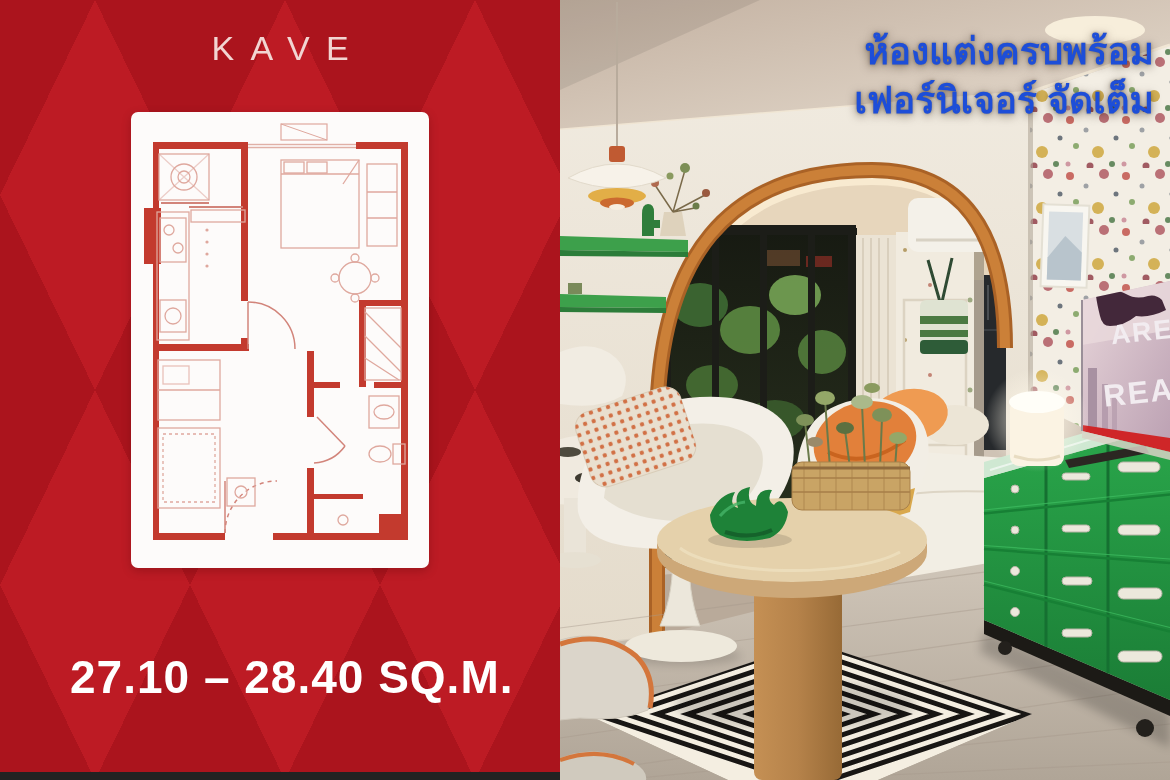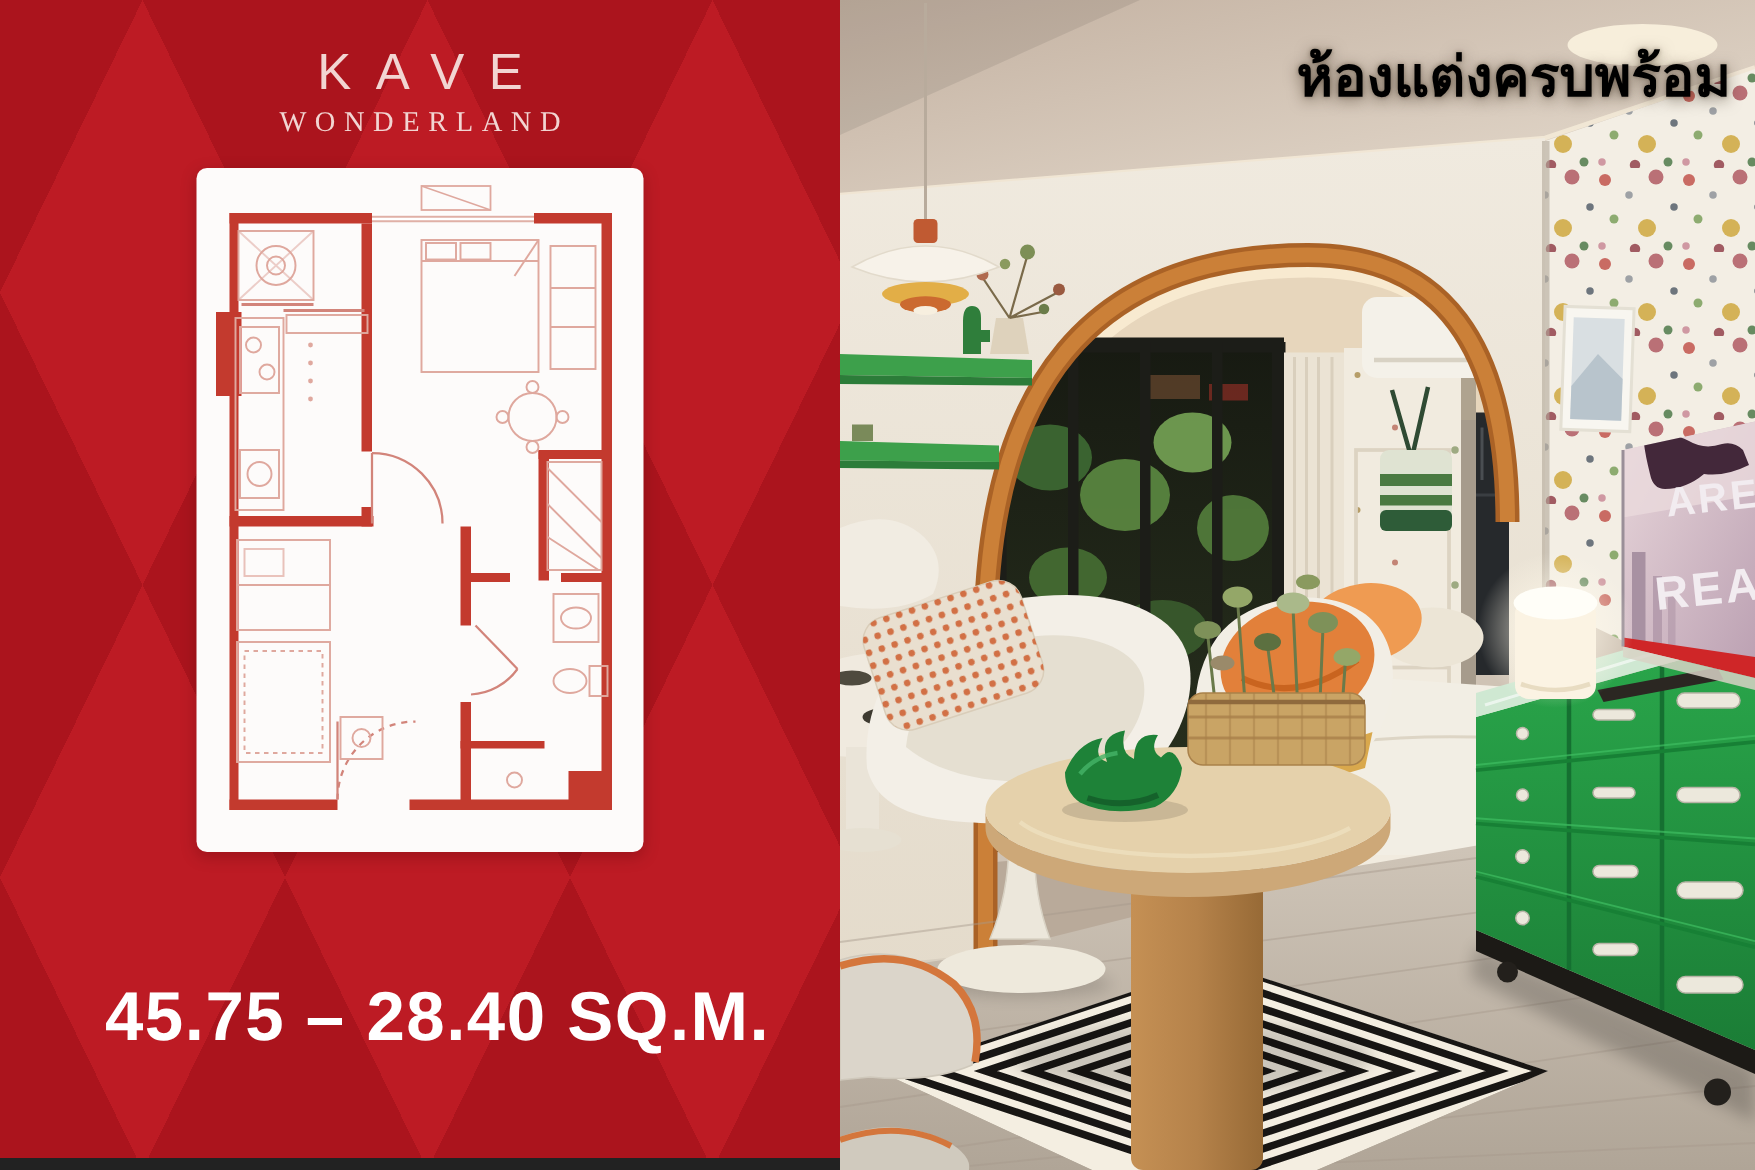--- a/index.html
+++ b/index.html
@@ -29,7 +29,7 @@
   .disclaimer .en{font-size:6.5px;letter-spacing:.2px;}
   
   .right-panel{position:absolute;left:560px;top:0;width:610px;height:780px;overflow:hidden;background:#cfc3b5;}
-  .overlay-caption{position:absolute;top:28px;right:16px;text-align:right;color:#000000;
+  .overlay-caption{position:absolute;top:28px;right:16px;text-align:right;color:#1d4ed8;
     font-size:37px;font-weight:bold;line-height:1.32;
     text-shadow:0 2px 10px rgba(40,25,10,.55),0 0 3px rgba(40,25,10,.35);z-index:5;}
 </style>

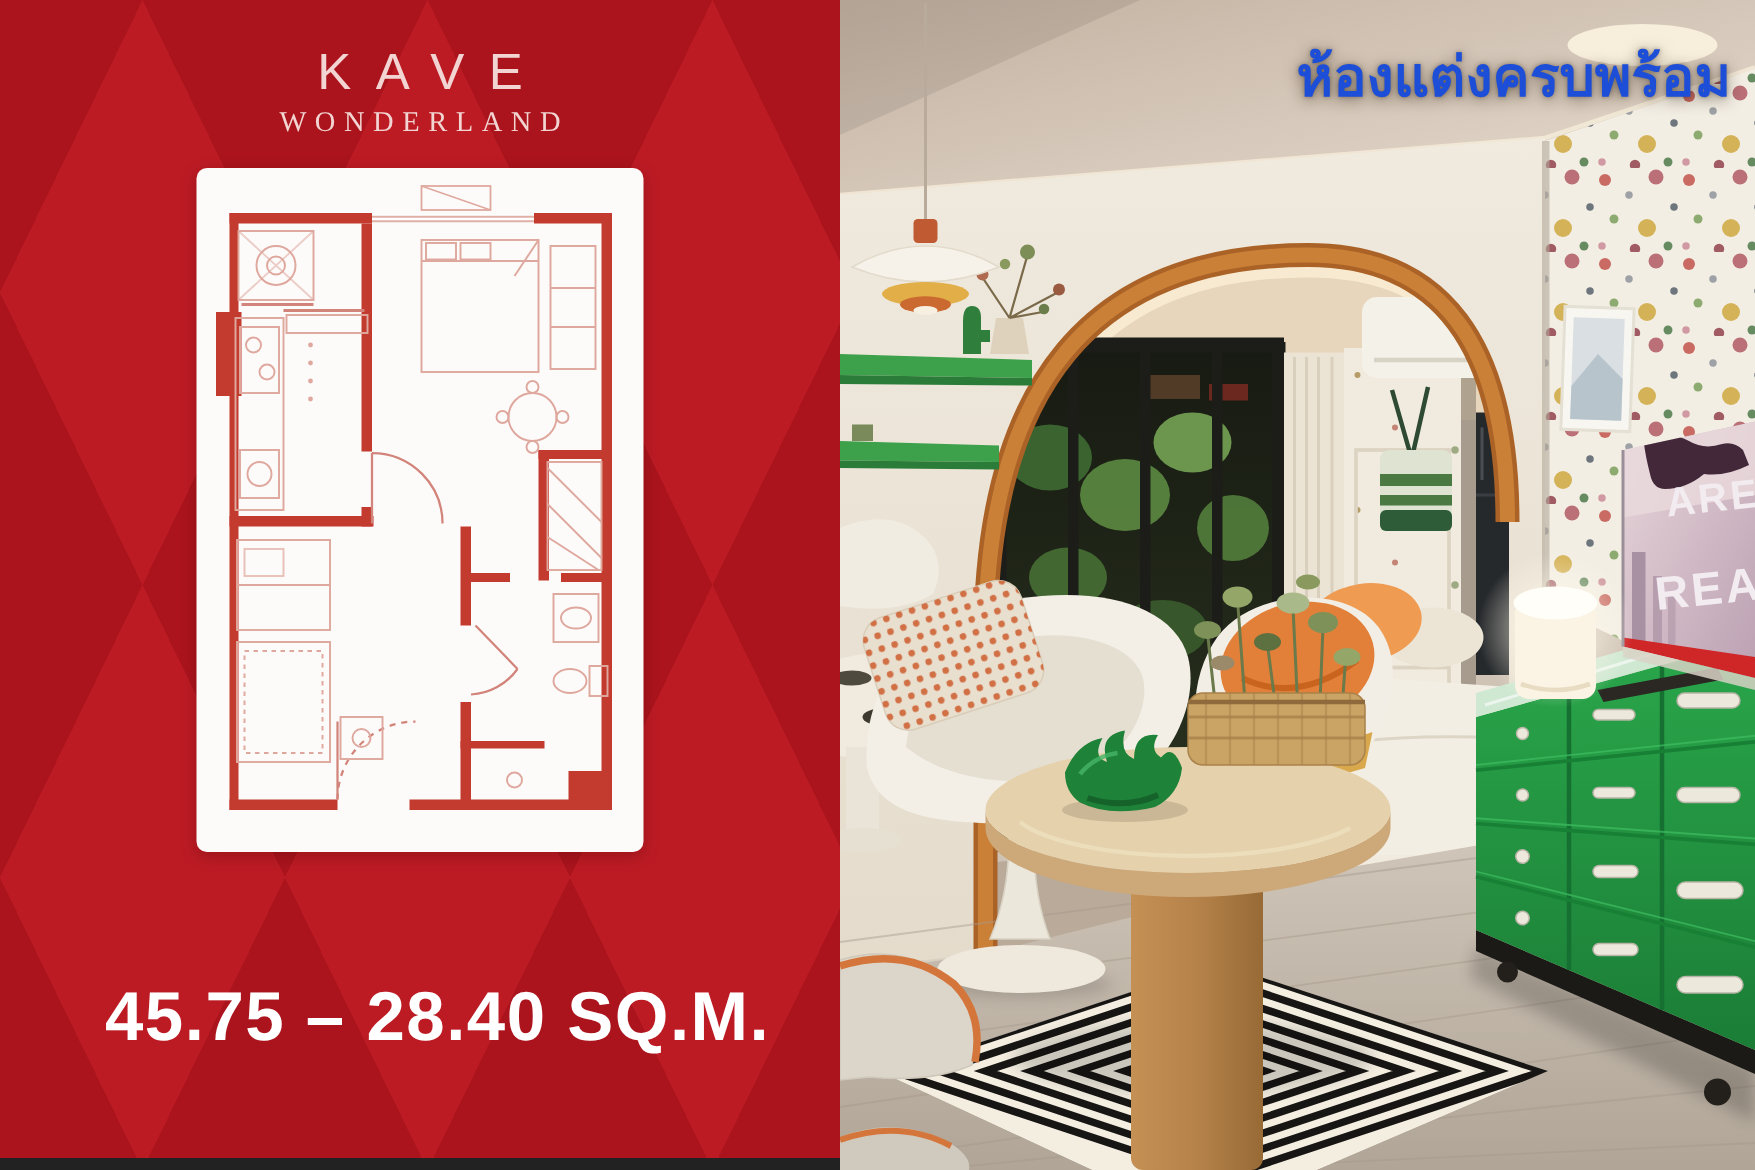--- a/index.html
+++ b/index.html
@@ -42,7 +42,6 @@
 
     <div class="logo">
       <div class="logo-kave">KAVE</div>
-      <div class="logo-sub">WONDERLAND</div>
     </div>
 
     <div class="plan-card">

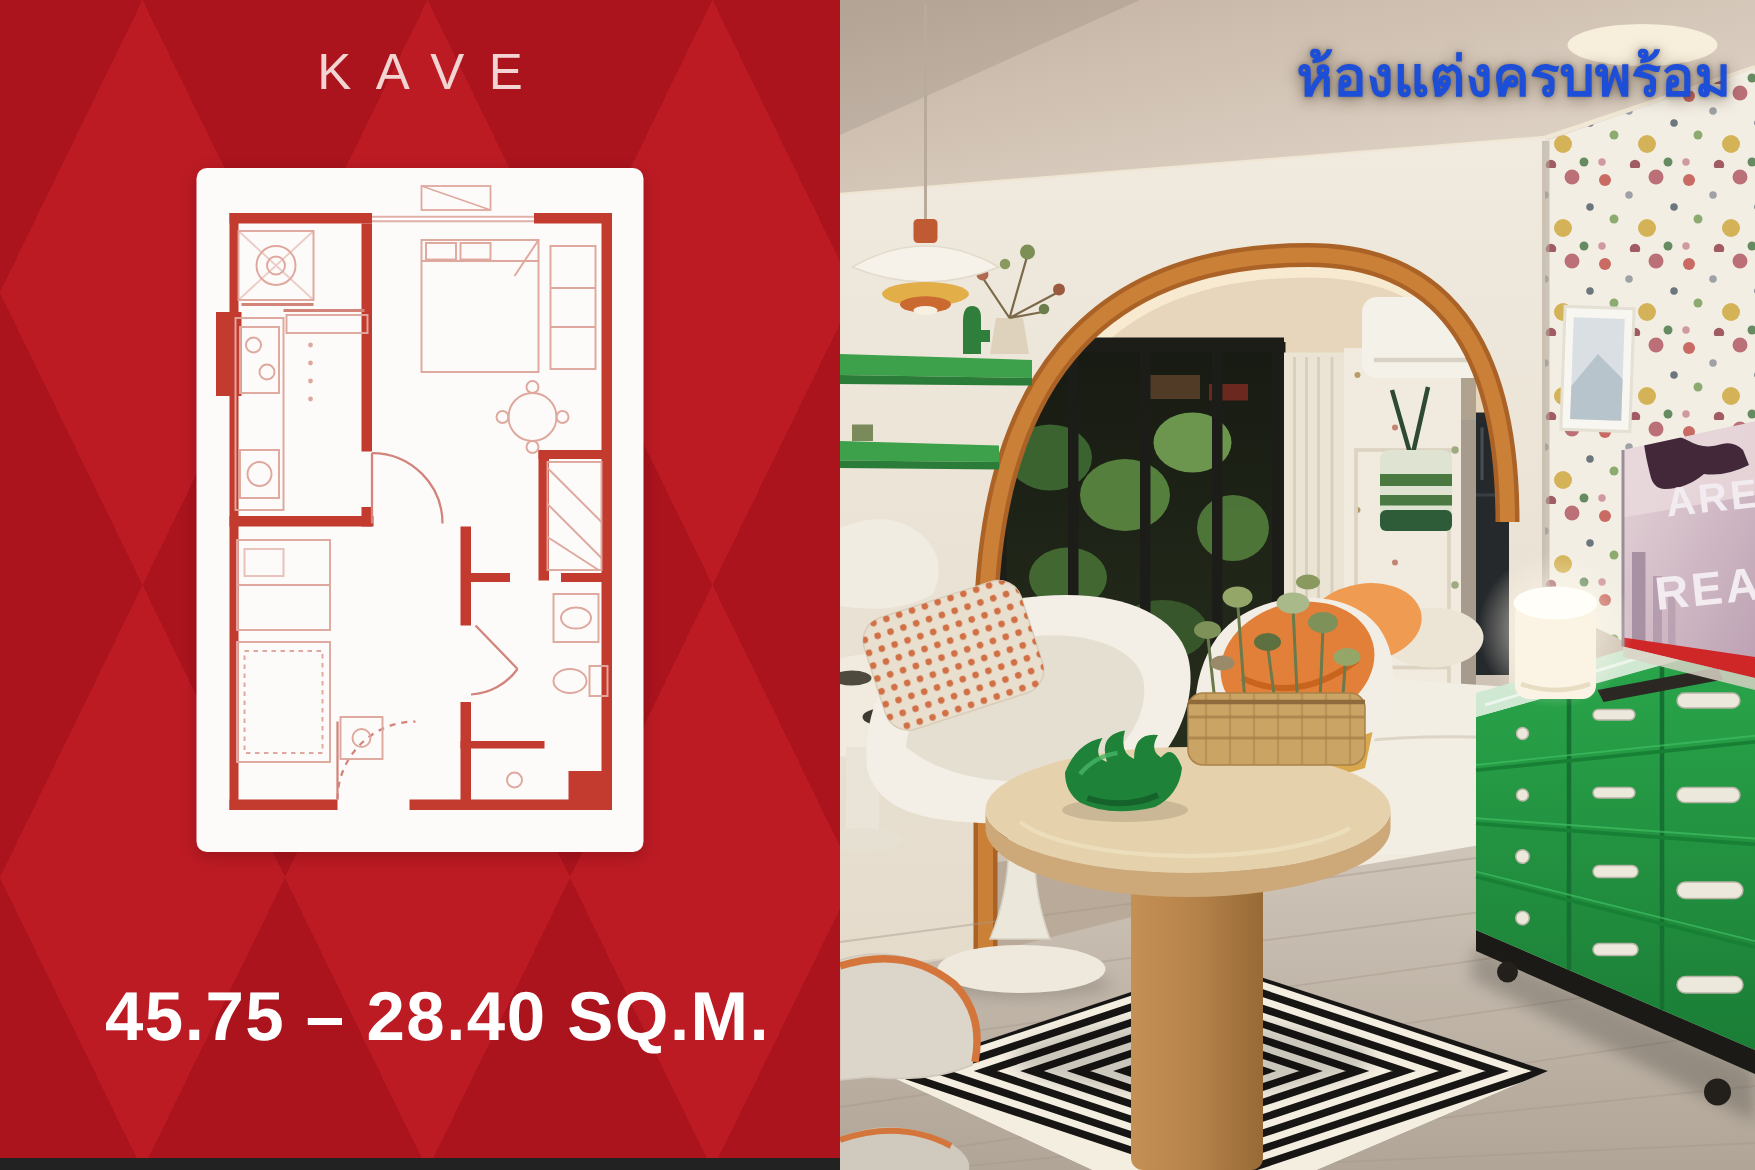--- a/index.html
+++ b/index.html
@@ -478,6 +478,7 @@
     
     <div class="overlay-caption">
       <div>ห้องแต่งครบพร้อม</div>
+      <div>เฟอร์นิเจอร์ จัดเต็ม</div>
     </div>
   </div>
 </div>

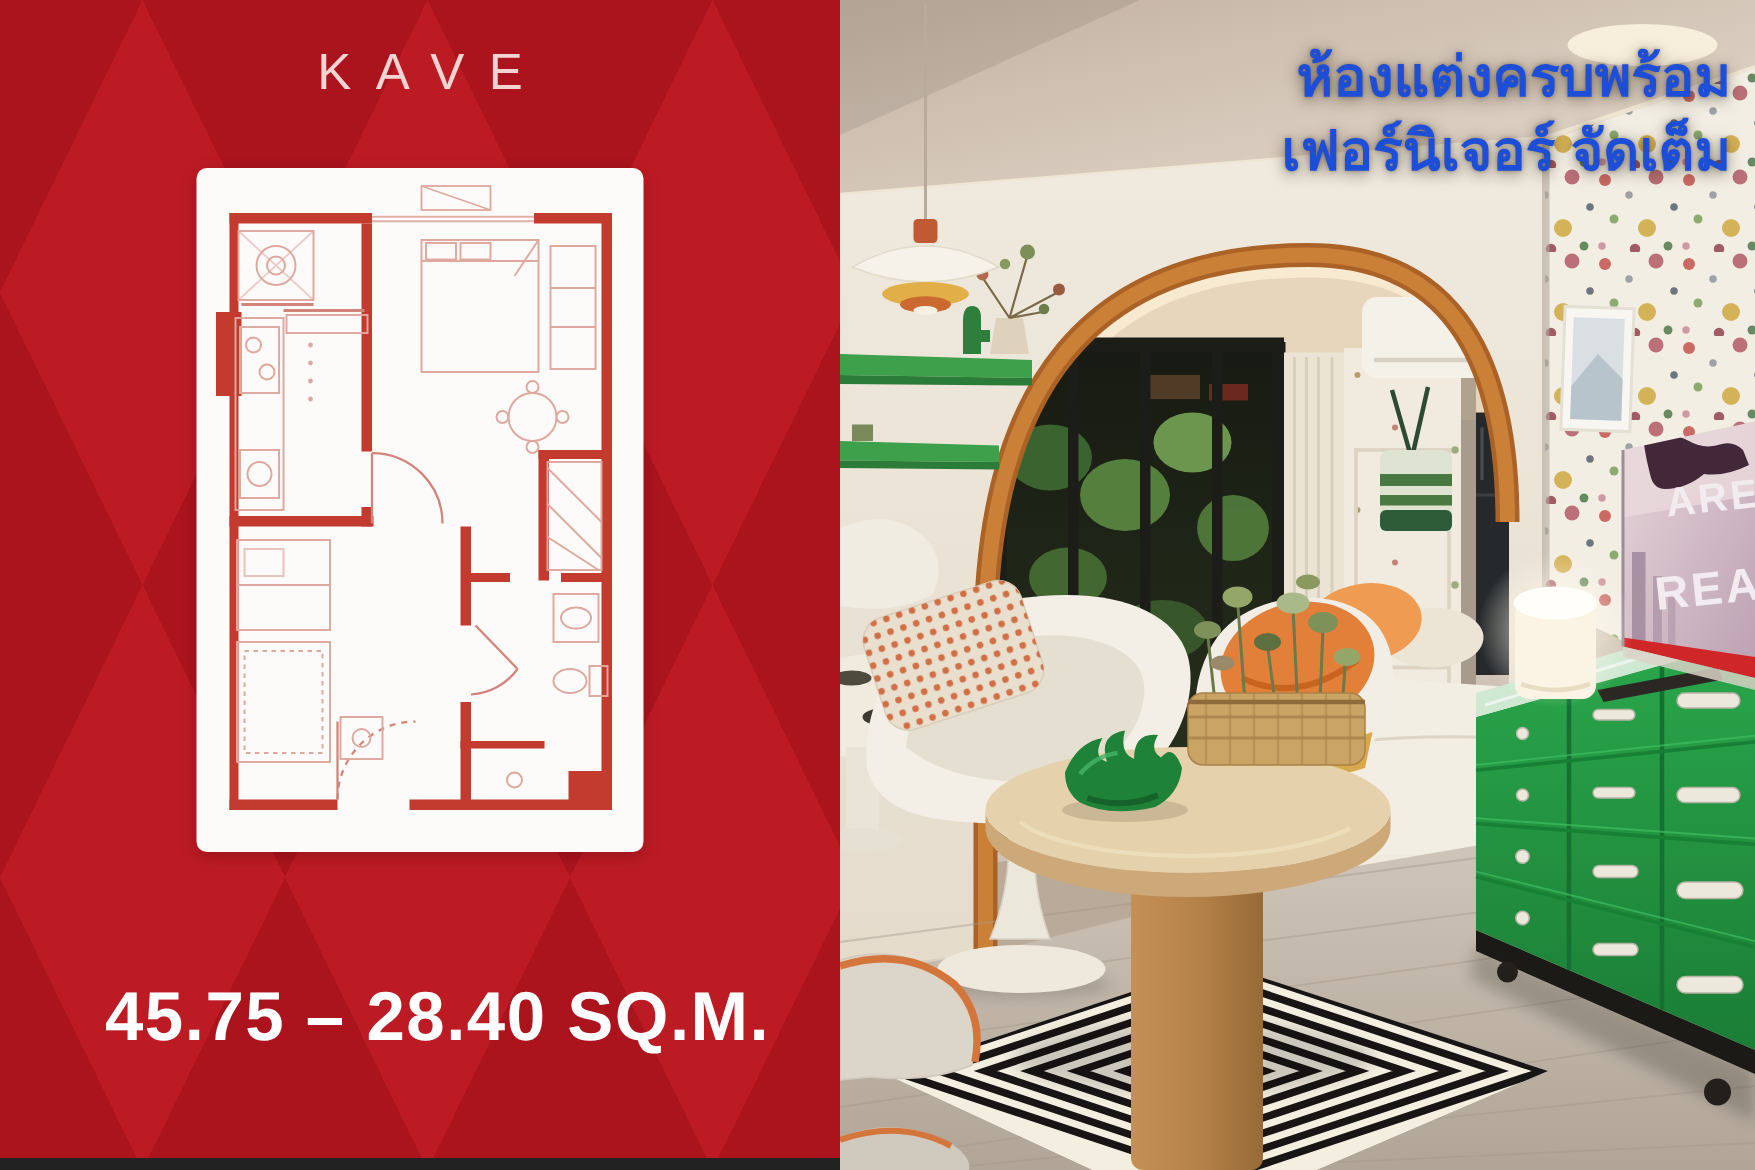--- a/index.html
+++ b/index.html
@@ -134,7 +134,7 @@
     </div>
 
 
-    <div class="area-text">45.75 – 28.40 SQ.M.</div>
+    <div class="area-text">27.10 – 28.40 SQ.M.</div>
 
   </div>
 

